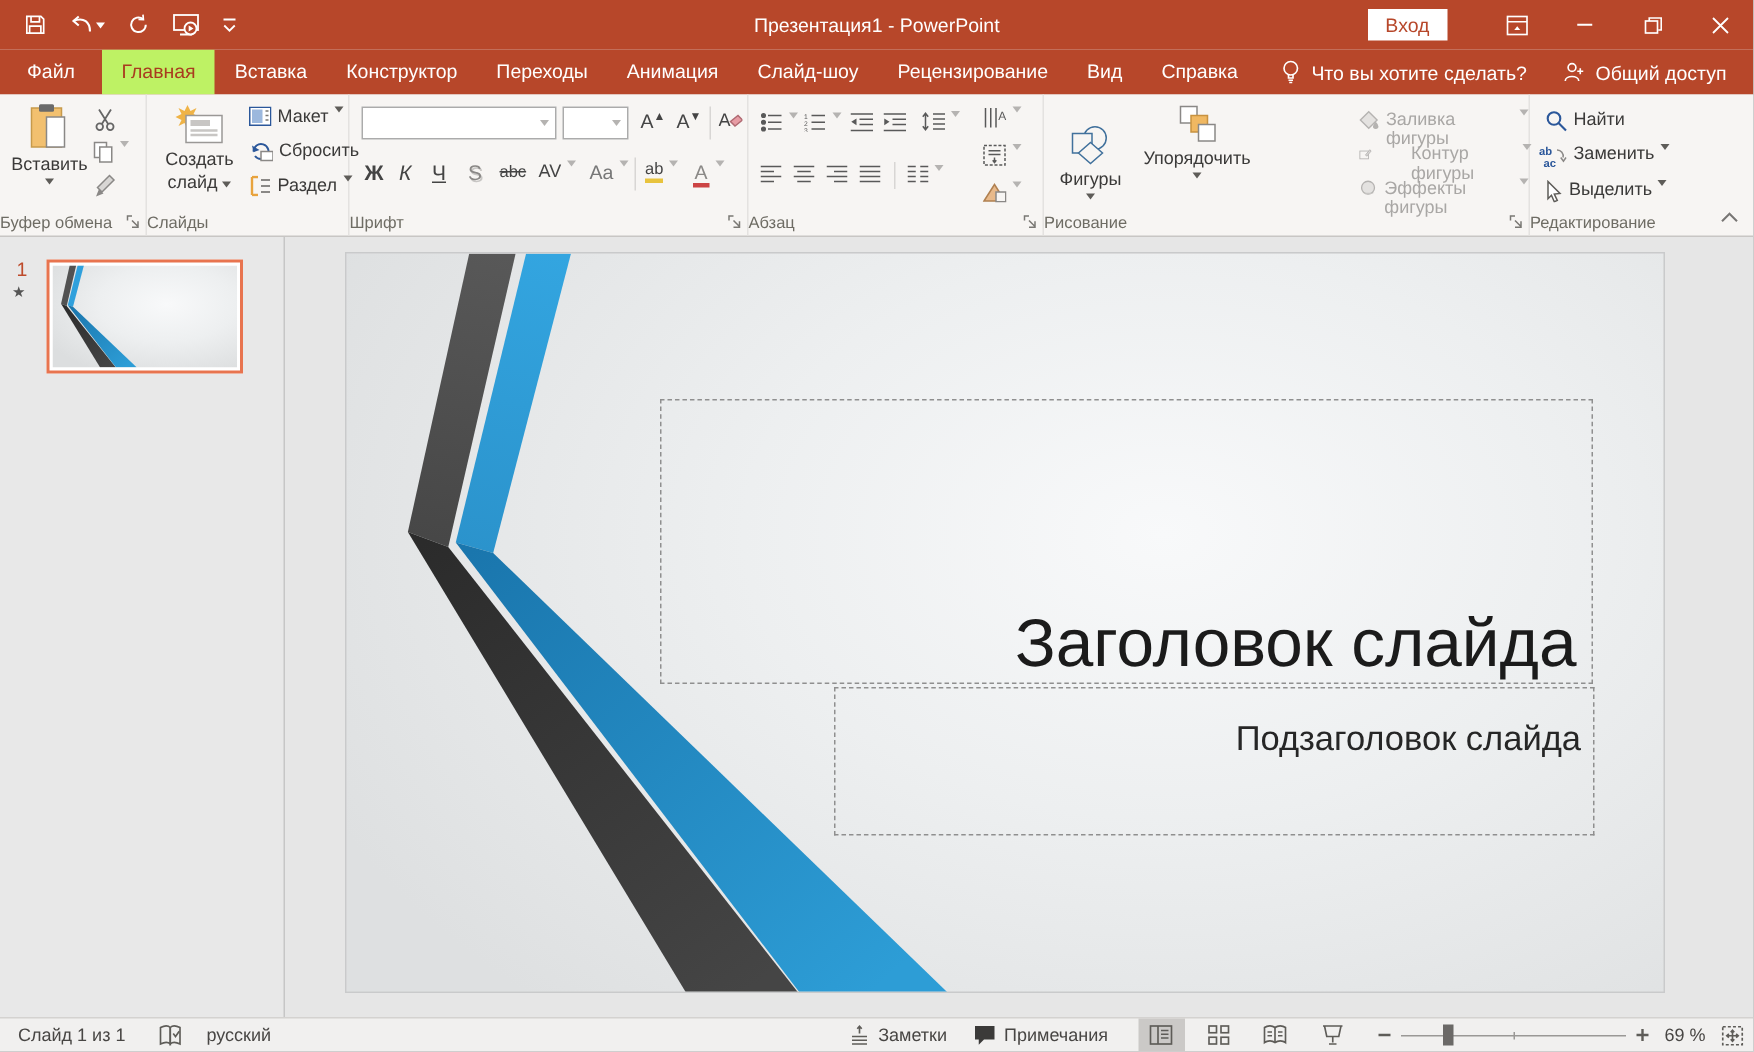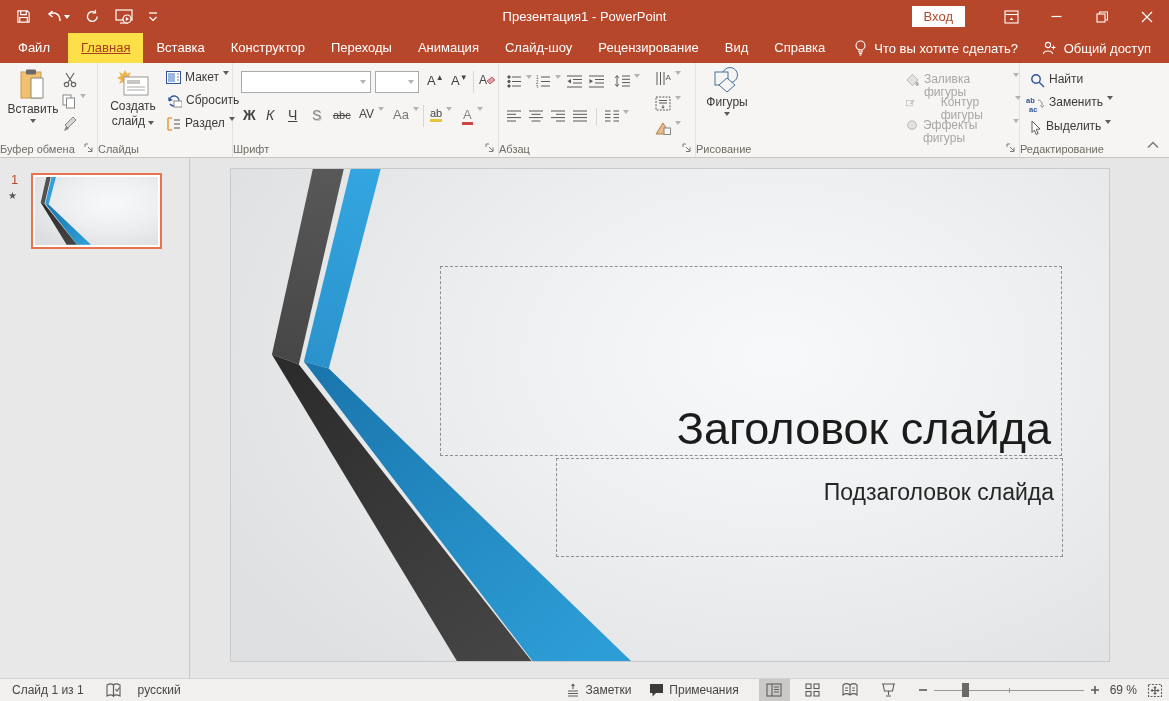--- a/index.html
+++ b/index.html
@@ -19,7 +19,7 @@
   .tabrow { height:30px; background:#B7472A; display:flex; align-items:stretch; color:#fff; }
   .tab { font-size:13px; padding:7px 13px 0 13px; white-space:nowrap; }
   .tab.file { padding:7px 18px 0 18px; }
-  .tab.active { background:#fde047; color:#A93C1F;text-decoration:underline; }
+  .tab.active { background:#bef264; color:#A93C1F; }
   .tellme { display:flex; align-items:center; gap:7px; margin-left:16px; font-size:13px; white-space:nowrap; }
   .share { margin-left:auto; display:flex; align-items:center; gap:7px; font-size:13px; padding-right:18px; white-space:nowrap; }
 

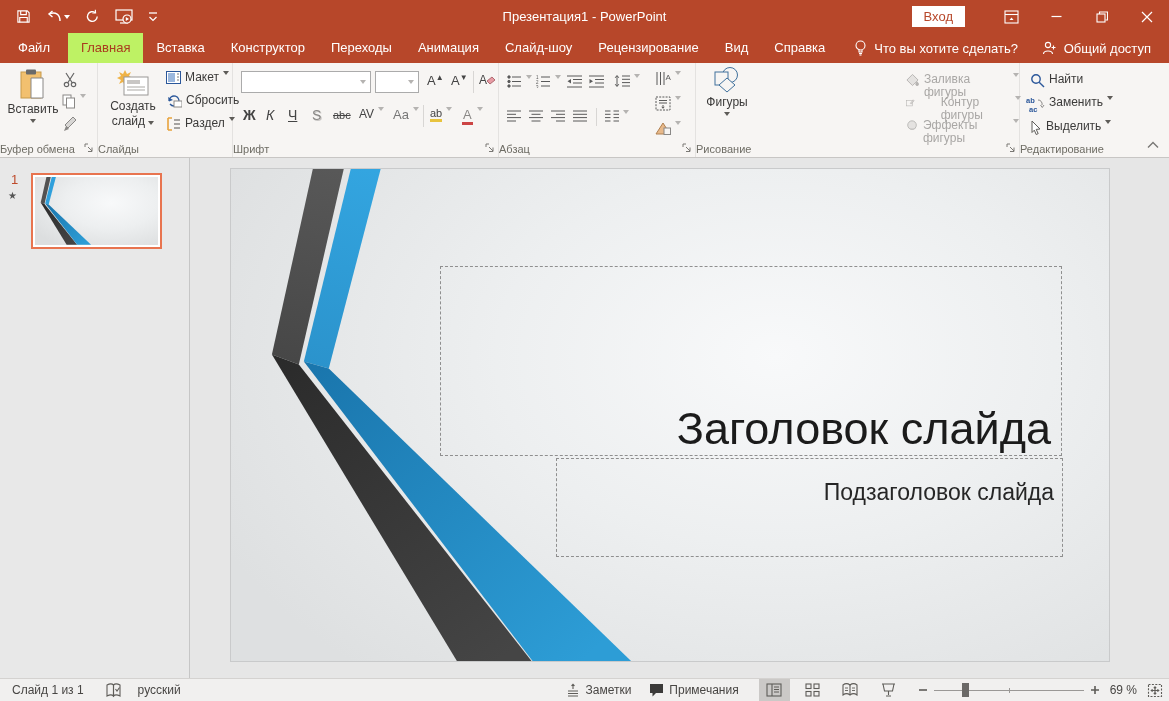--- a/index.html
+++ b/index.html
@@ -408,6 +408,15 @@
           <path d="M16 12 L24 19 L16 26 L8 19 z" stroke="#41719C" fill="#F7F5F3"></path>
         </svg>
         <span class="rtext">Фигуры</span>
+        <span class="crt" style="margin-top:3px"></span>
+      </div>
+      <div class="bigbtn" style="left:58px; top:6px; width:88px;">
+        <svg width="28" height="28" viewBox="0 0 28 28">
+          <rect x="3" y="2" width="11" height="11" fill="#fff" stroke="#8A8886"></rect>
+          <rect x="10" y="8" width="11" height="11" fill="#F0B862" stroke="#C89240"></rect>
+          <rect x="15" y="14" width="11" height="11" fill="#fff" stroke="#8A8886"></rect>
+        </svg>
+        <span class="rtext">Упорядочить</span>
         <span class="crt" style="margin-top:3px"></span>
       </div>
       <span class="smallrow" style="left:210px; top:10px;">

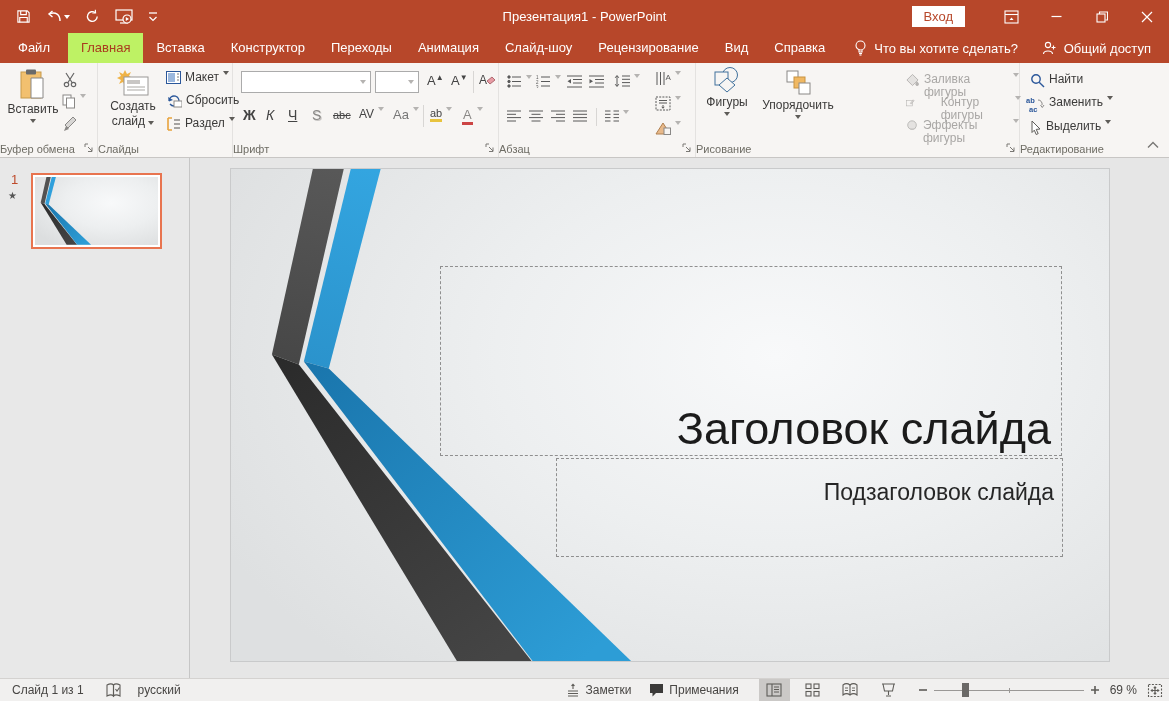--- a/index.html
+++ b/index.html
@@ -401,7 +401,7 @@
     </div>
 
     <div class="rgroup" style="width:324px">
-      <div class="bigbtn" style="left:6px; top:3px; width:50px;align-items:center;">
+      <div class="bigbtn" style="left:6px; top:20px; width:50px;align-items:center;">
         <svg width="32" height="28" viewBox="0 0 32 28" fill="none">
           <circle cx="19" cy="9" r="7.5" stroke="#41719C"></circle>
           <rect x="4" y="6" width="13" height="13" stroke="#41719C" fill="#F7F5F3"></rect>

